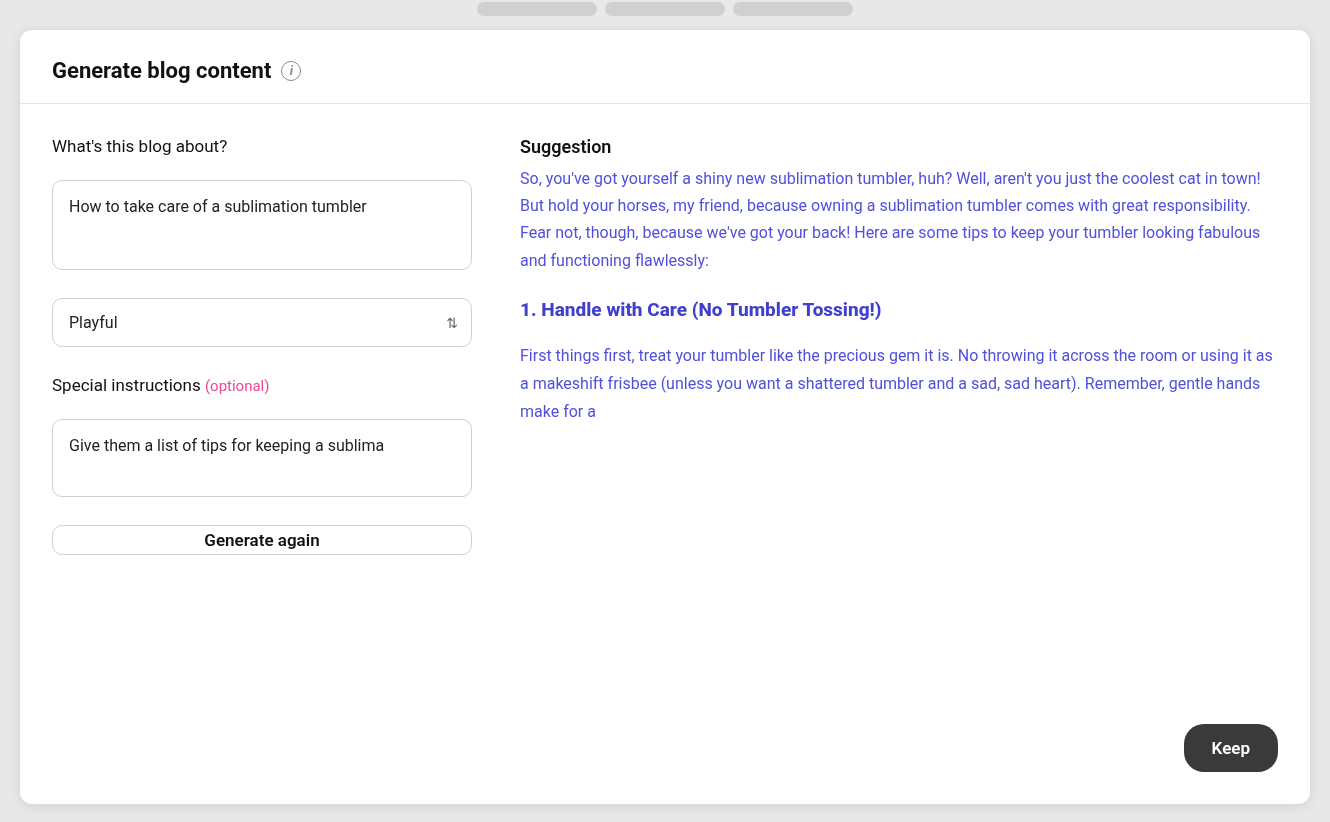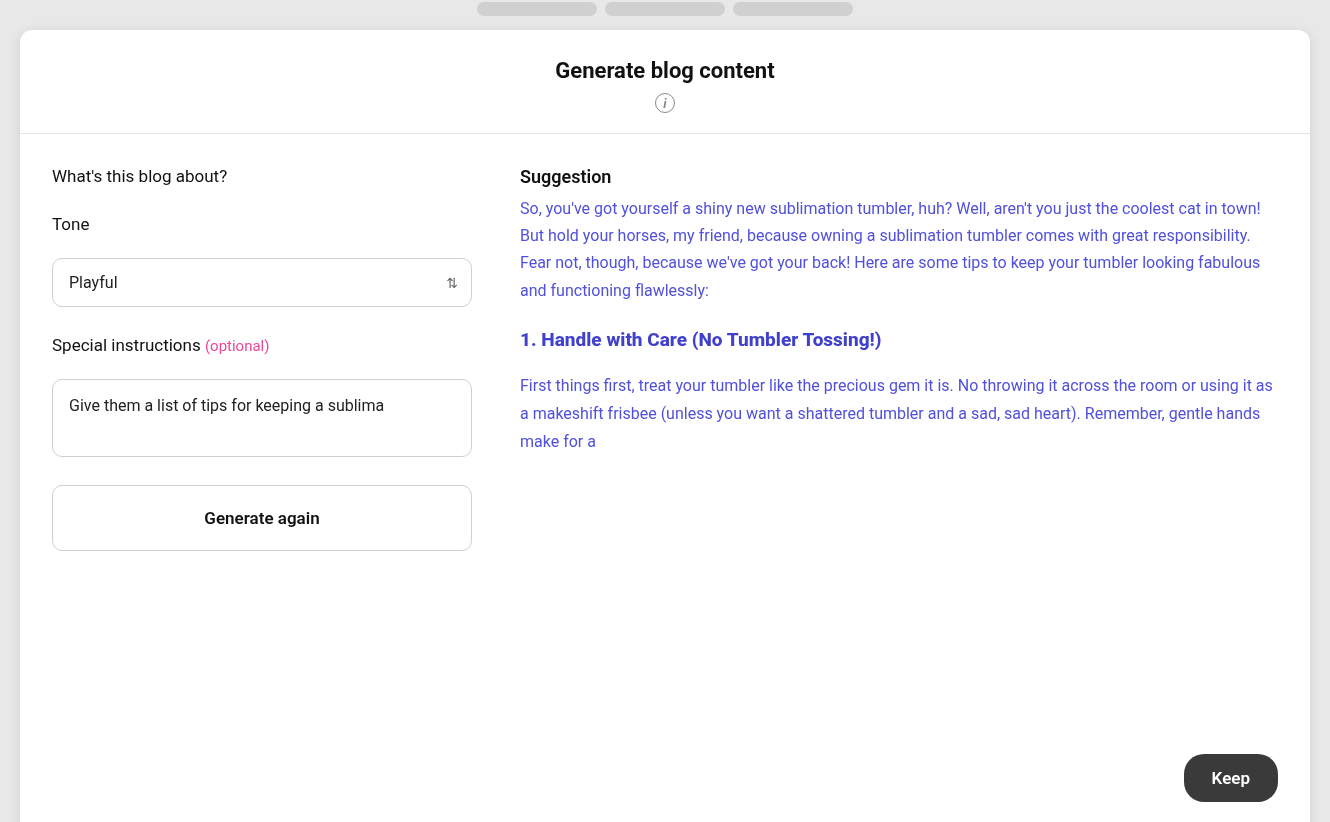--- a/index.html
+++ b/index.html
@@ -59,7 +59,6 @@
       display: flex;
       align-items: center;
       gap: 10px;
-      flex-direction: column;
     }
 
     .card-title {

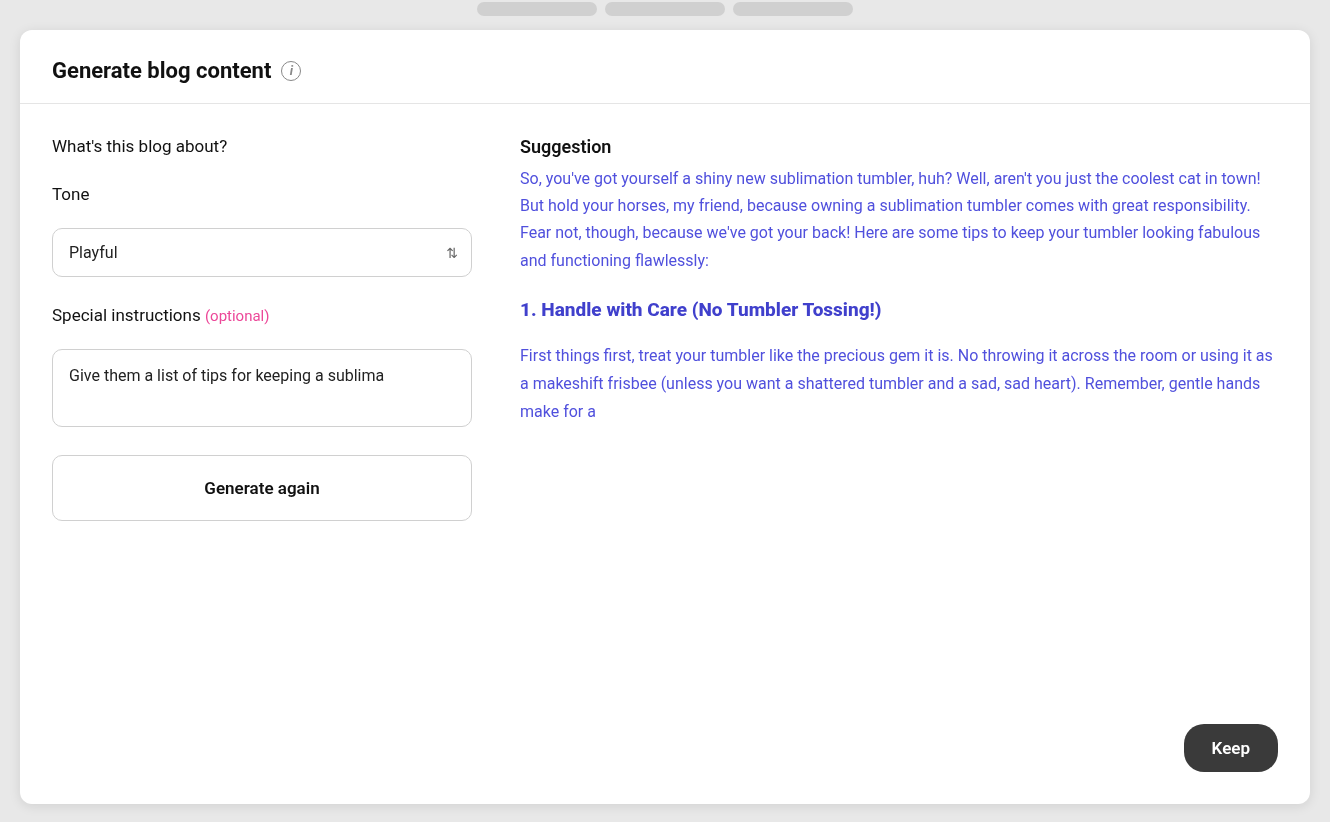--- a/index.html
+++ b/index.html
@@ -268,6 +268,7 @@
 
         <div class="field-group">
           <label class="field-label">What's this blog about?</label>
+          <textarea class="text-input" style="">How to take care of a sublimation tumbler</textarea>
         </div>
 
         <div class="field-group">

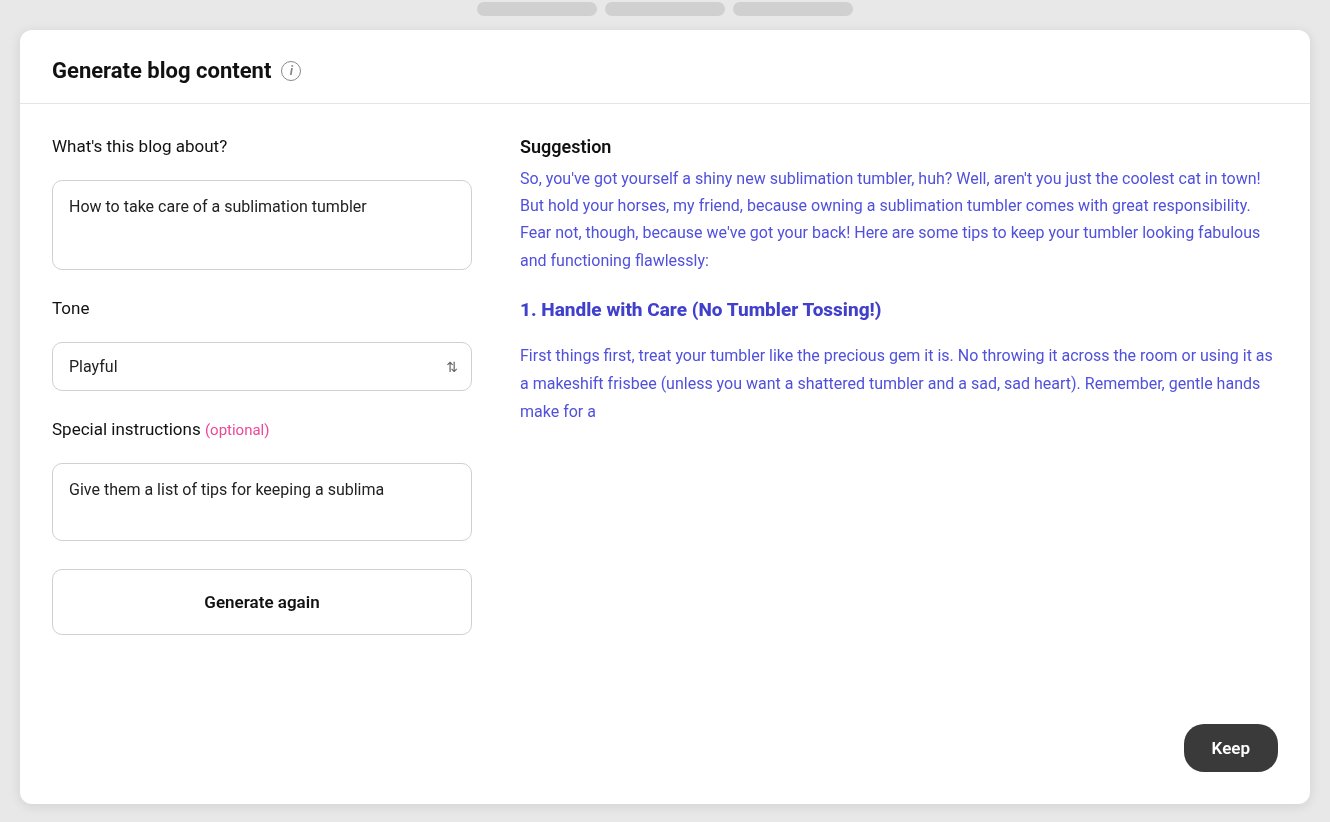--- a/index.html
+++ b/index.html
@@ -272,7 +272,6 @@
         </div>
 
         <div class="field-group">
-          <label class="field-label">Tone</label>
           <div class="select-wrapper">
             <select class="tone-select">
               <option>Playful</option>

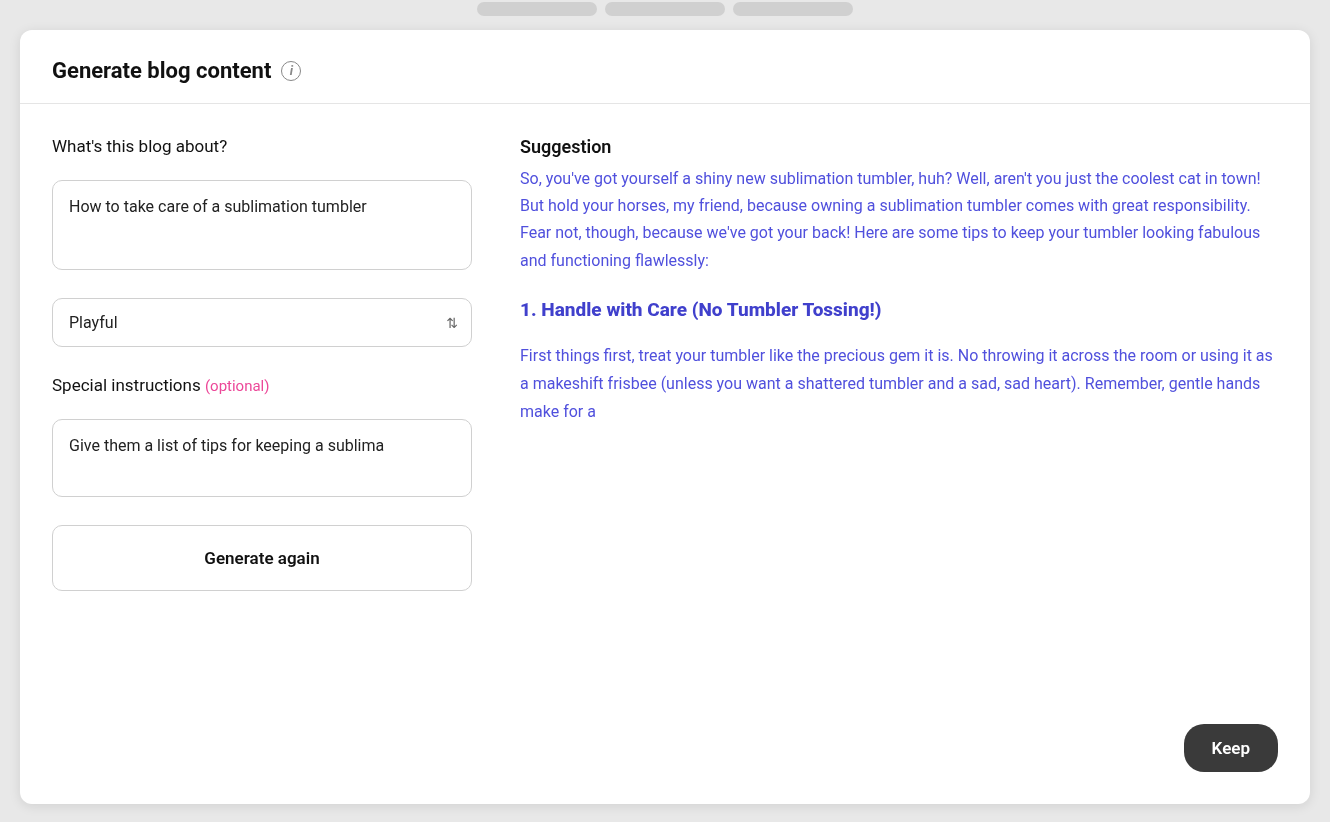--- a/index.html
+++ b/index.html
@@ -182,7 +182,7 @@
 
     .generate-btn {
       width: 100%;
-      padding: 22px;
+      padding: 4px;
       border: 1.5px solid #d0d0d0;
       border-radius: 10px;
       background: #ffffff;

